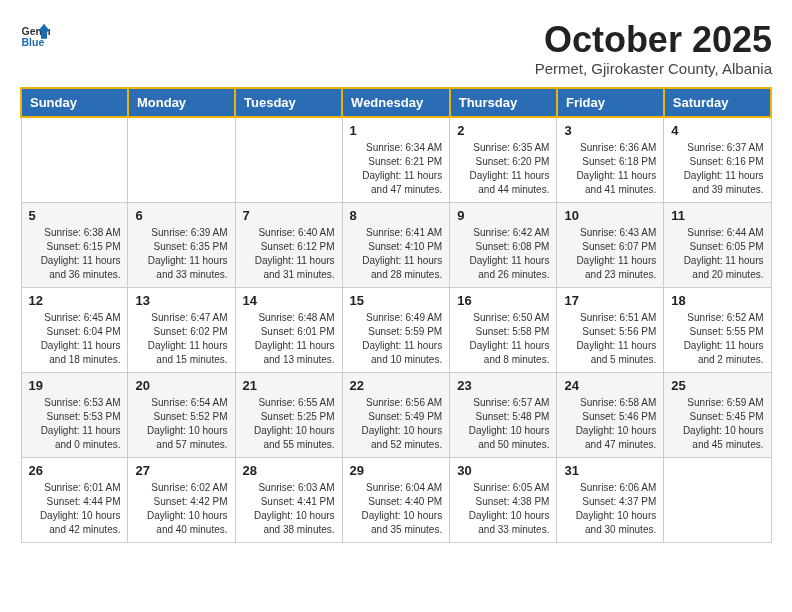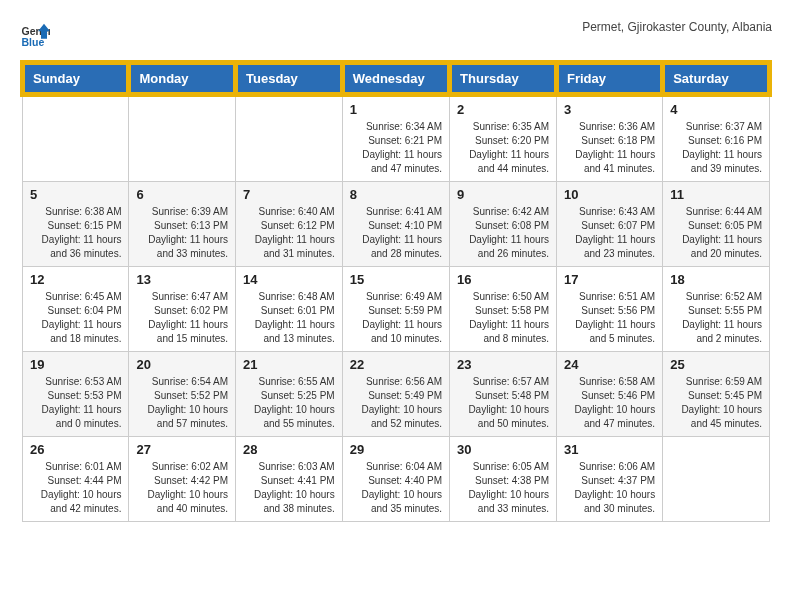--- a/index.html
+++ b/index.html
@@ -91,6 +91,7 @@
     </svg>
   </div>
   <div class="title-area">
+    <div class="month-title">October 2025</div>
     <div class="location-subtitle">Permet, Gjirokaster County, Albania</div>
   </div>
 </div>

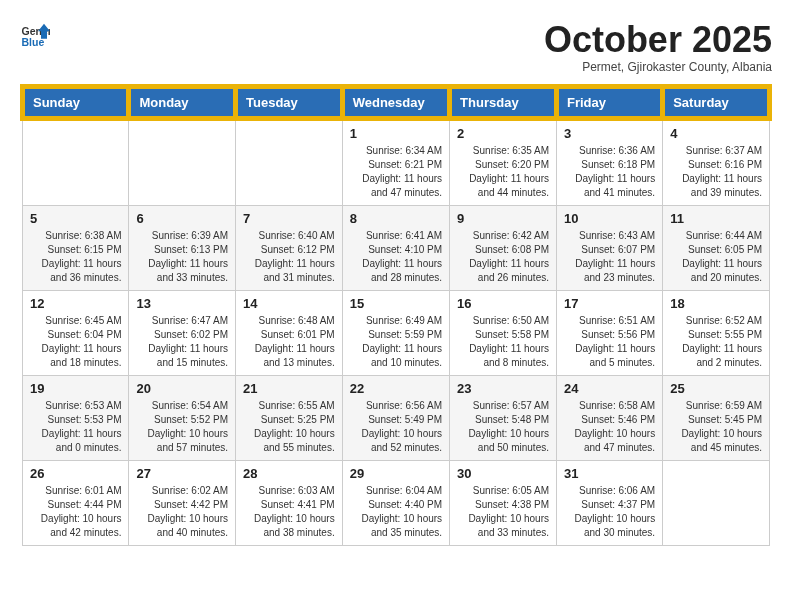--- a/index.html
+++ b/index.html
@@ -35,7 +35,7 @@
       line-height: 1.1;
     }
     .location-subtitle {
-      font-size: 12px;
+      font-size: 15px;
       color: #444;
     }
     .calendar {

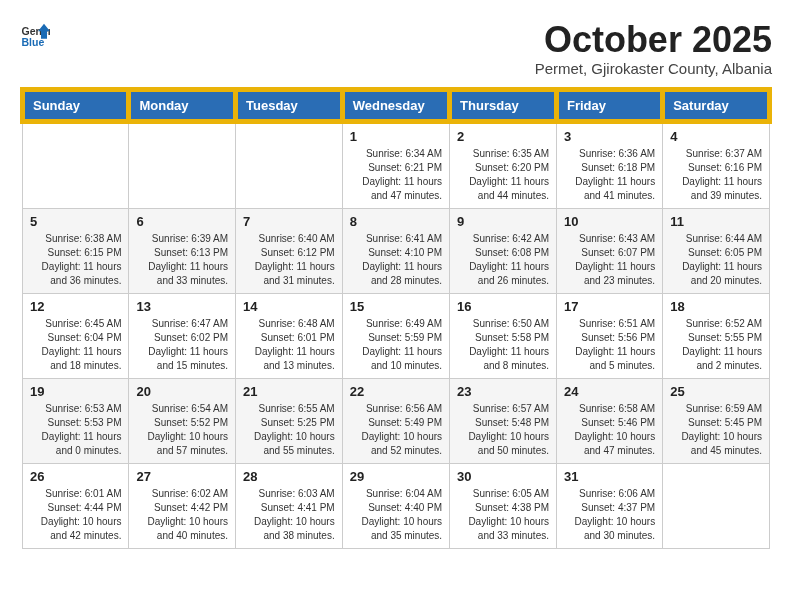--- a/index.html
+++ b/index.html
@@ -50,7 +50,7 @@
       padding: 6px 8px;
       font-size: 13px;
       font-weight: bold;
-      border: 5px solid #eab308;
+      border: 2px solid #eab308;
     }
     .calendar td {
       vertical-align: top;

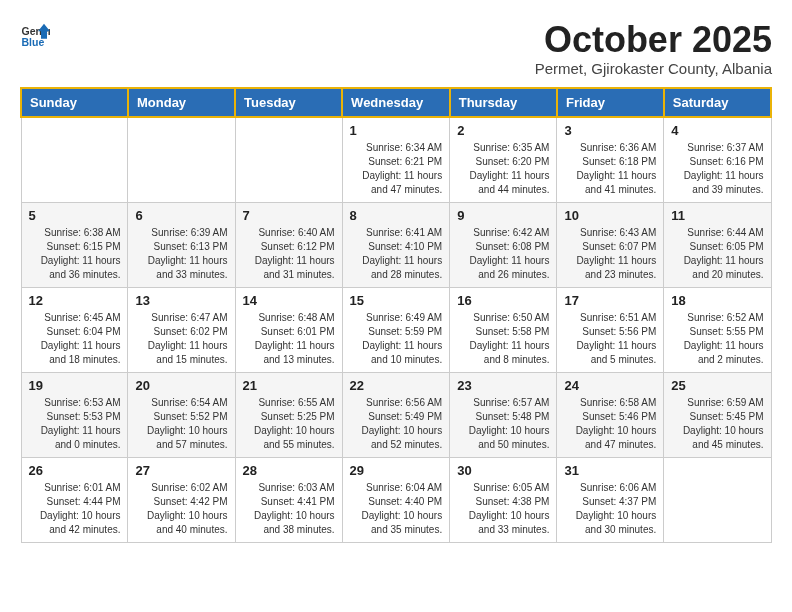--- a/index.html
+++ b/index.html
@@ -153,7 +153,7 @@
         <td>
           <div class="day-number">6</div>
           <div class="day-info" style="white-space: pre-line;">Sunrise: 6:39 AM
-Sunset: 6:13 PM
+Sunset: 6:35 PM
 Daylight: 11 hours
 and 33 minutes.</div>
         </td>

